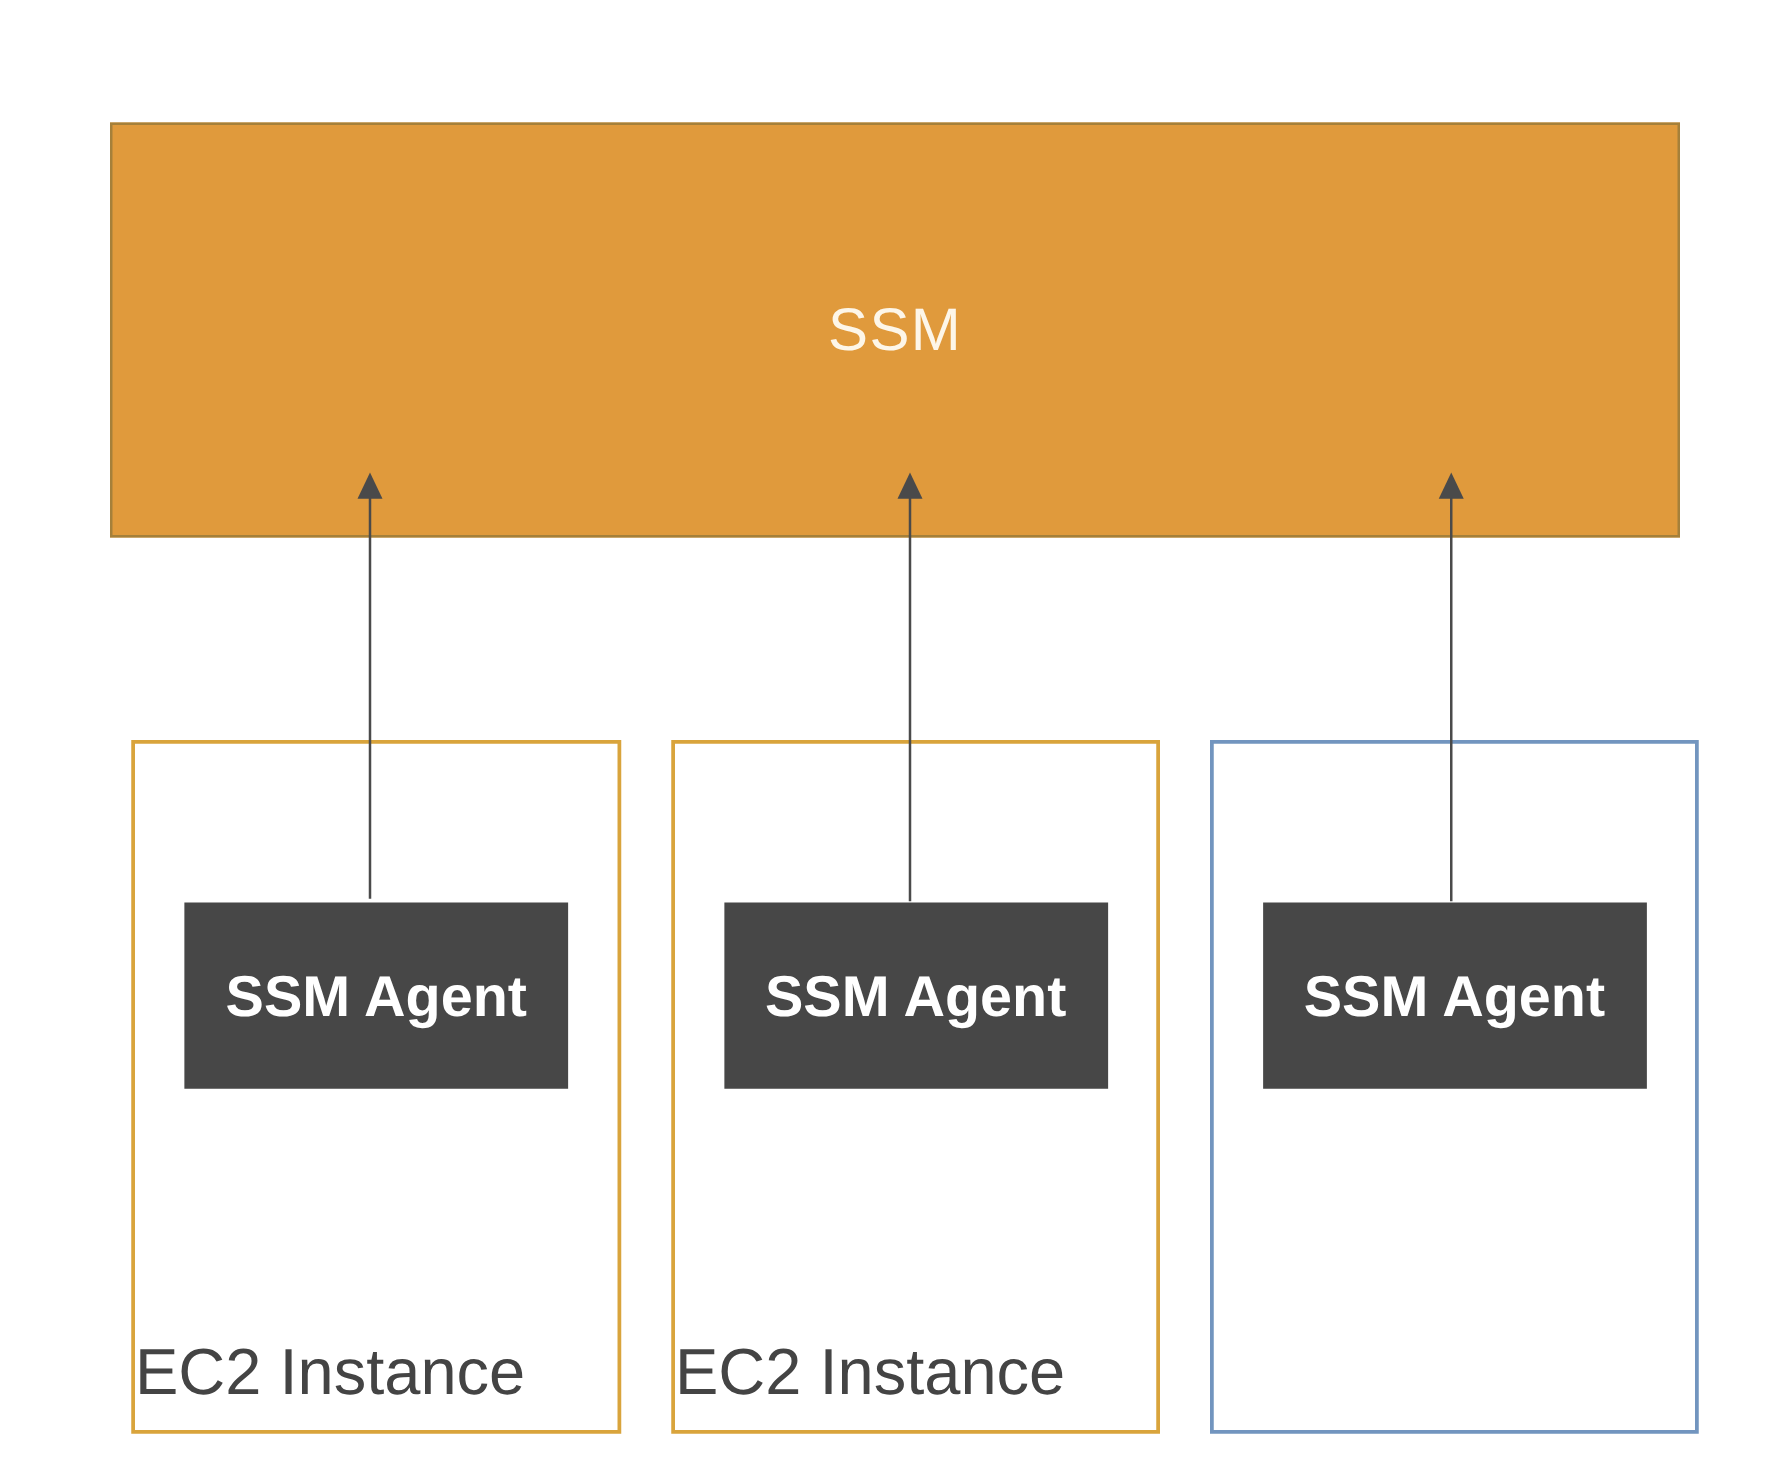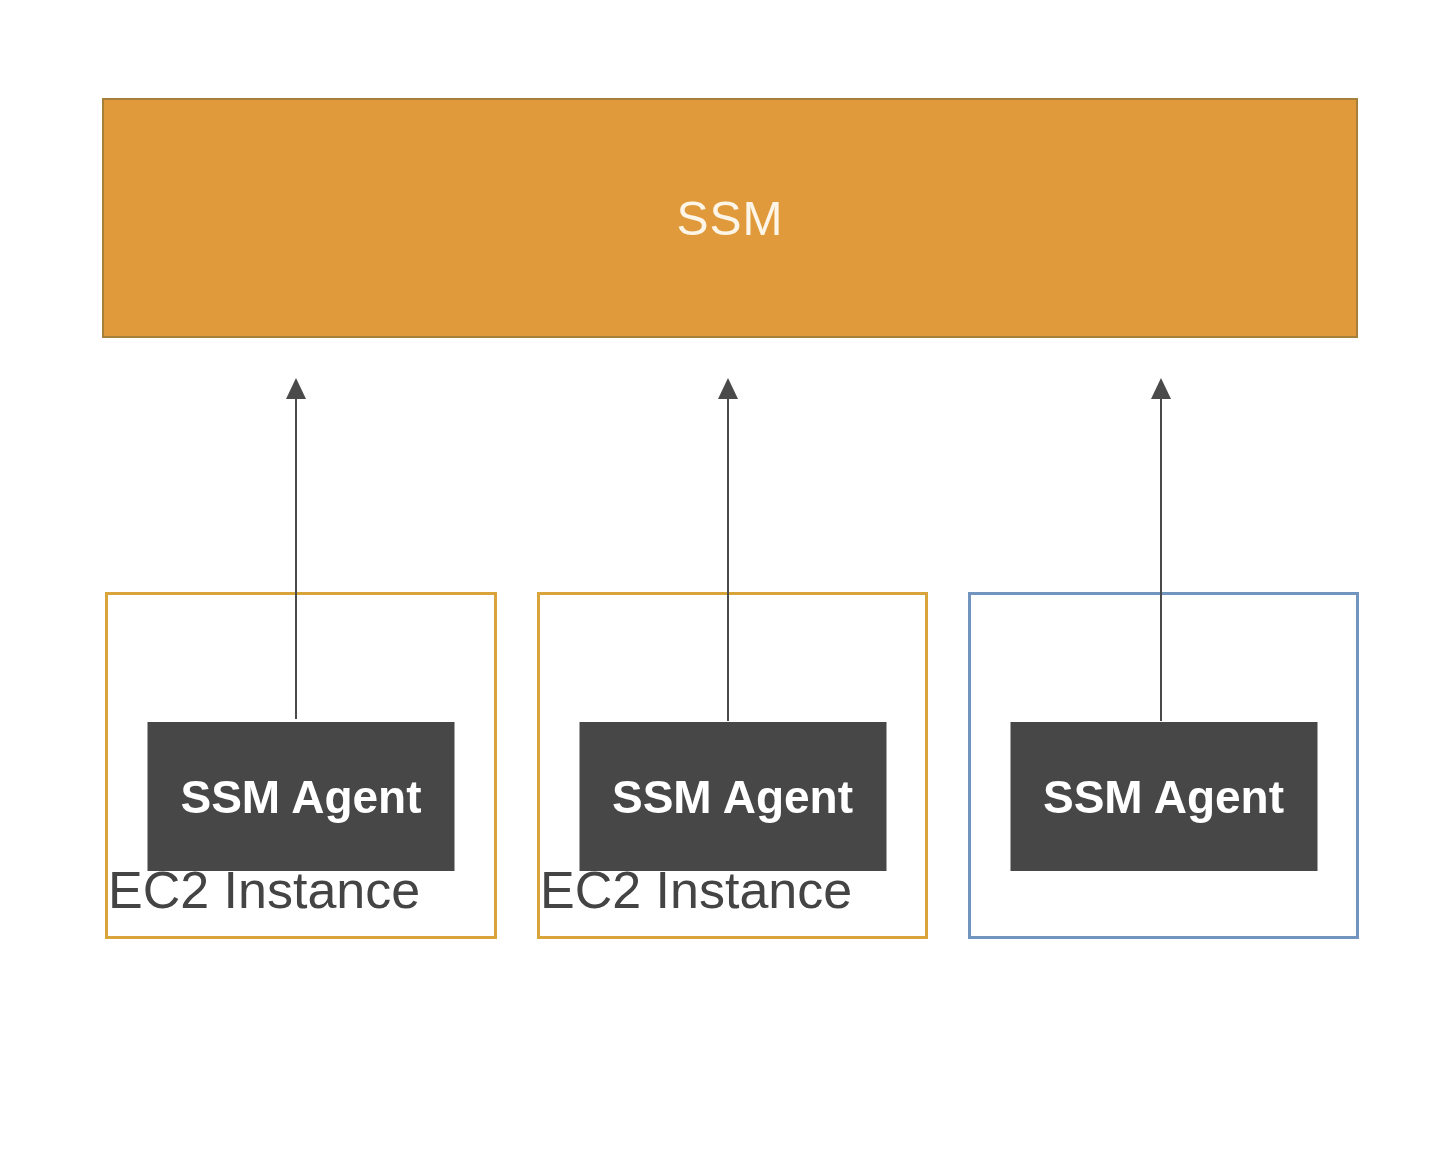--- a/index.html
+++ b/index.html
@@ -28,10 +28,10 @@
   }
   .ssm-box {
     position: absolute;
-    left: 102px;
+    left: 88px;
     top: 98px;
     width: 1256px;
-    height: 240px;
+    height: 332px;
     background: var(--ssm-fill);
     border: 2px solid var(--ssm-border);
     display: flex;

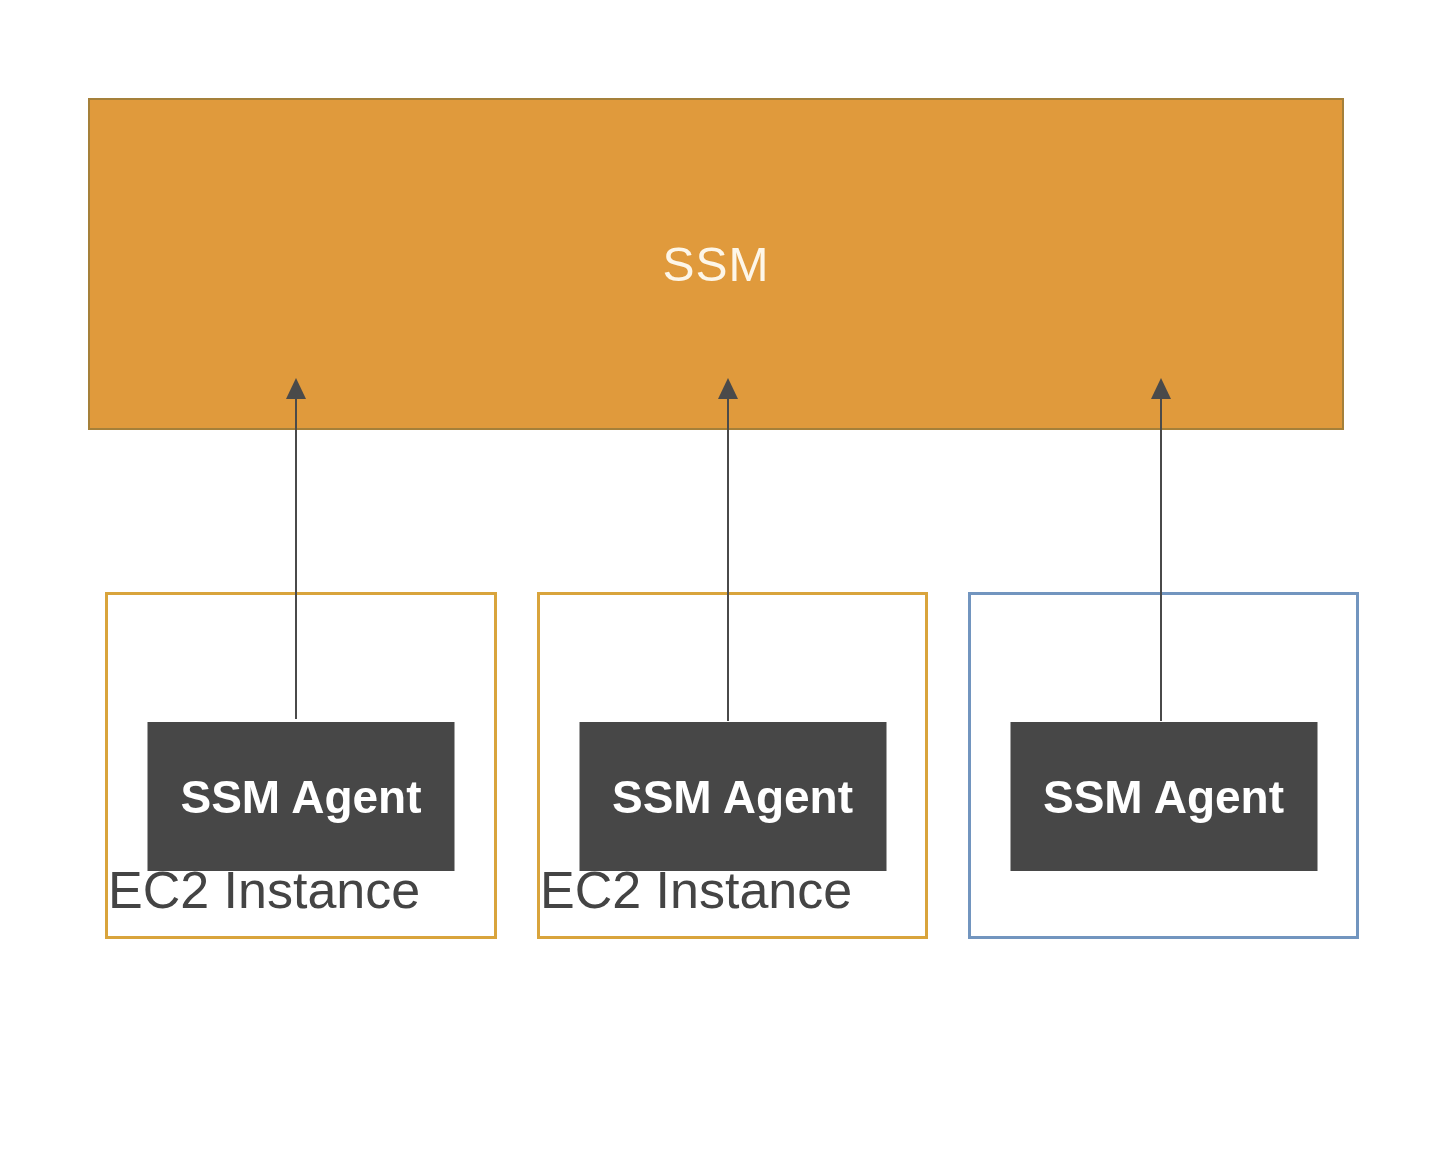--- a/index.html
+++ b/index.html
@@ -46,7 +46,7 @@
   .group {
     position: absolute;
     top: 592px;
-    height: 347px;
+    height: 555px;
     background: var(--background);
     border: 3px solid var(--ec2-border);
   }

